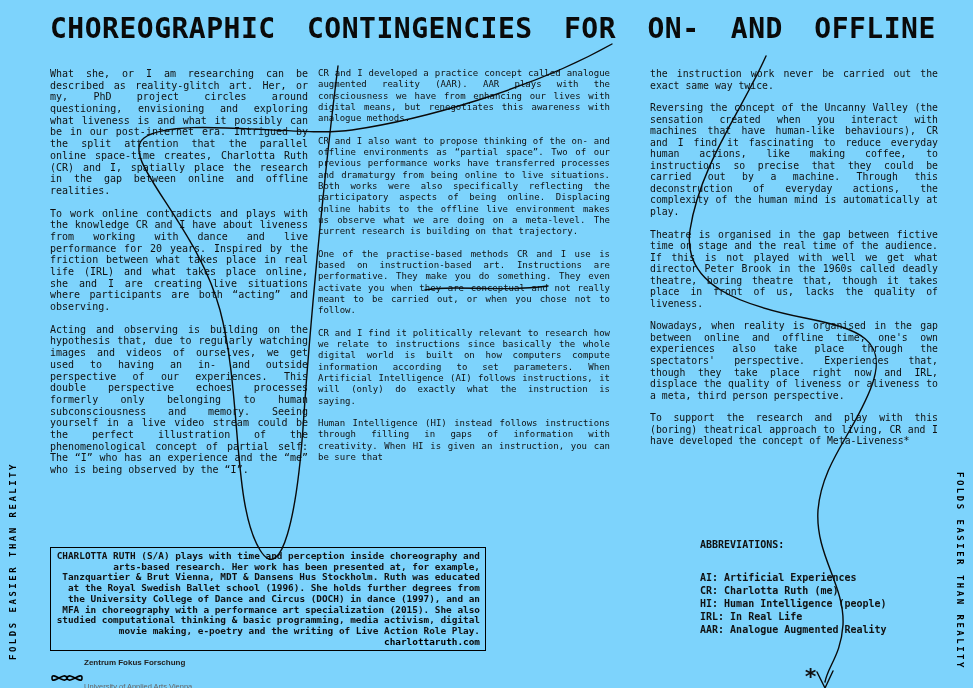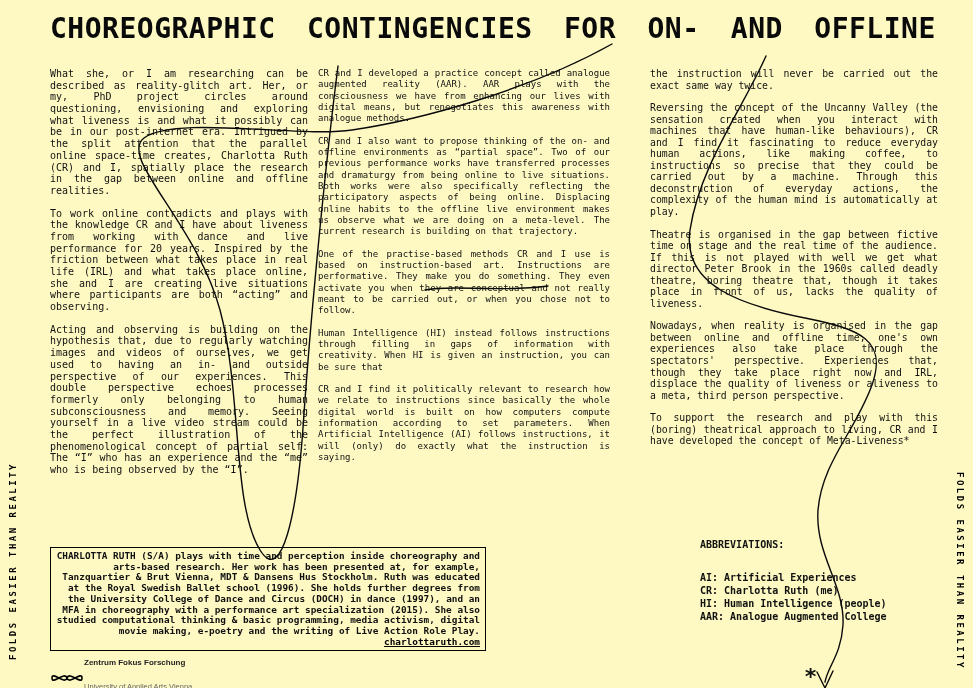--- a/index.html
+++ b/index.html
@@ -4,7 +4,7 @@
 <style>
   html,body{margin:0;padding:0;background:#e8e8e8;}
   #page{
-    position:relative;width:973px;height:688px;background:#fef9c3;
+    position:relative;width:973px;height:688px;background:#7dd3fc;
     overflow:hidden;font-family:"DejaVu Sans Mono","Liberation Mono",monospace;color:#111;
   }
   .title{

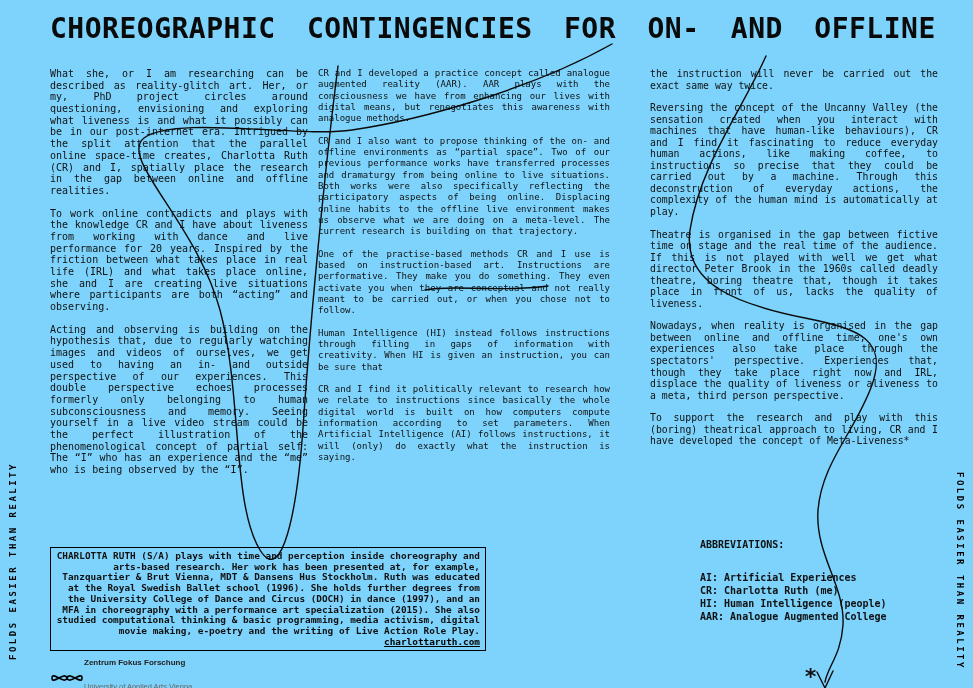--- a/index.html
+++ b/index.html
@@ -69,7 +69,7 @@
   </div>
 
   <div class="col" id="col3">
-    <p>the instruction will never be carried out the exact same way twice.</p>
+    <p>the instruction work never be carried out the exact same way twice.</p>
     <p>Reversing the concept of the Uncanny Valley (the sensation created when you interact with machines that have human-like behaviours), CR and I find it fascinating to reduce everyday human actions, like making coffee, to instructions so precise that they could be carried out by a machine. Through this deconstruction of everyday actions, the complexity of the human mind is automatically at play.</p>
     <p>Theatre is organised in the gap between fictive time on stage and the real time of the audience. If this is not played with well we get what director Peter Brook in the 1960s called deadly theatre, boring theatre that, though it takes place in front of us, lacks the quality of liveness.</p>
     <p>Nowadays, when reality is organised in the gap between online and offline time, one's own experiences also take place through the spectators' perspective. Experiences that, though they take place right now and IRL, displace the quality of liveness or aliveness to a meta, third person perspective.</p>

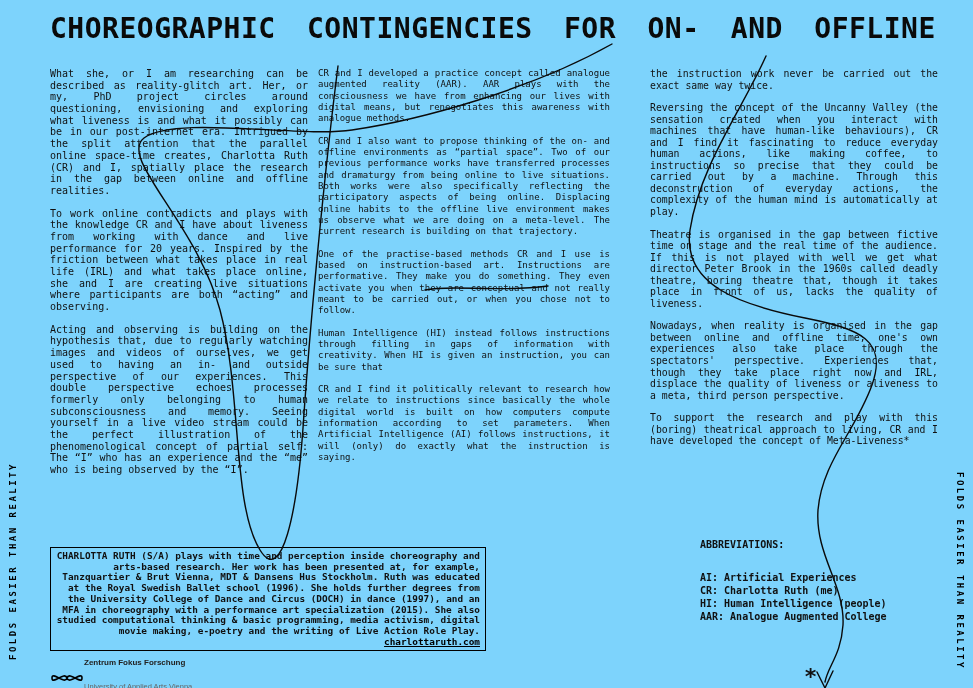--- a/index.html
+++ b/index.html
@@ -64,8 +64,8 @@
     <p>CR and I developed a practice concept called analogue augmented reality (AAR). AAR plays with the consciousness we have from enhancing our lives with digital means, but renegotiates this awareness with analogue methods.</p>
     <p>CR and I also want to propose thinking of the on- and offline environments as “partial space”. Two of our previous performance works have transferred processes and dramaturgy from being online to live situations. Both works were also specifically reflecting the participatory aspects of being online. Displacing online habits to the offline live environment makes us observe what we are doing on a meta-level. The current research is building on that trajectory.</p>
     <p>One of the practise-based methods CR and I use is based on instruction-based art. Instructions are performative. They make you do something. They even activate you when they are conceptual and not really meant to be carried out, or when you chose not to follow.</p>
+    <p>CR and I find it politically relevant to research how we relate to instructions since basically the whole digital world is built on how computers compute information according to set parameters. When Artificial Intelligence (AI) follows instructions, it will (only) do exactly what the instruction is saying.</p>
     <p>Human Intelligence (HI) instead follows instructions through filling in gaps of information with creativity. When HI is given an instruction, you can be sure that</p>
-    <p>CR and I find it politically relevant to research how we relate to instructions since basically the whole digital world is built on how computers compute information according to set parameters. When Artificial Intelligence (AI) follows instructions, it will (only) do exactly what the instruction is saying.</p>
   </div>
 
   <div class="col" id="col3">

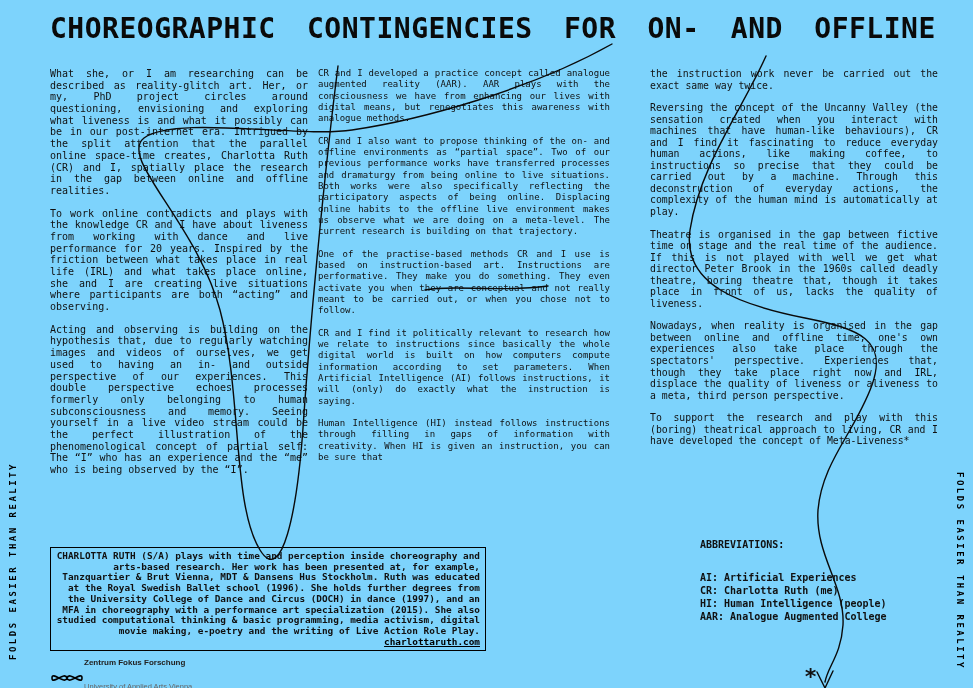--- a/index.html
+++ b/index.html
@@ -86,6 +86,7 @@
     <div>AI: Artificial Experiences</div>
     <div>CR: Charlotta Ruth (me)</div>
     <div>HI: Human Intelligence (people)</div>
+    <div>IRL: In Real Life</div>
     <div>AAR: Analogue Augmented College</div>
   </div>
 

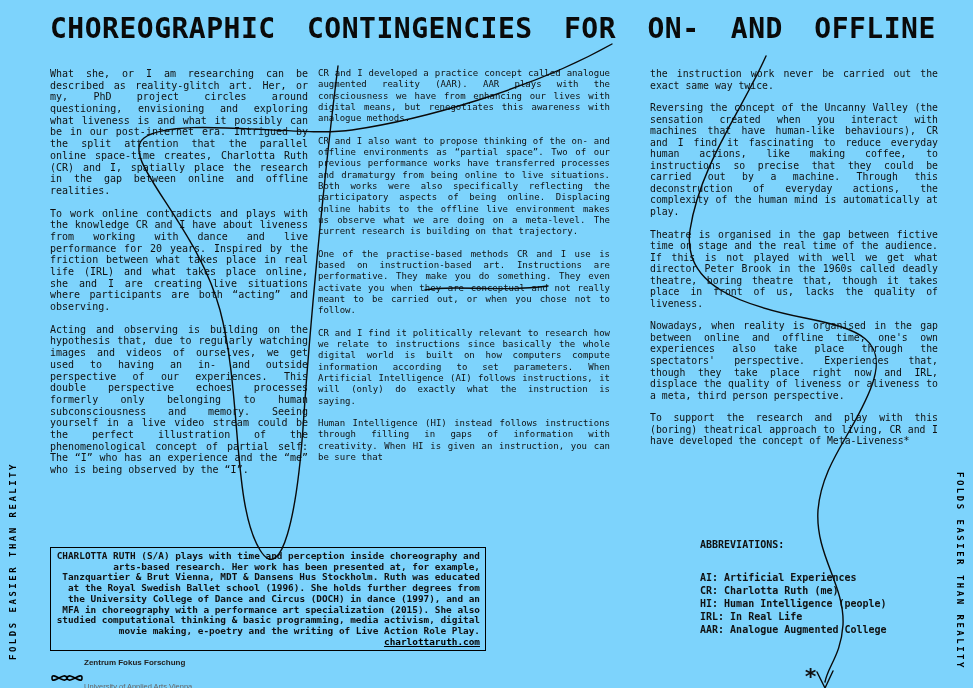--- a/index.html
+++ b/index.html
@@ -87,7 +87,7 @@
     <div>CR: Charlotta Ruth (me)</div>
     <div>HI: Human Intelligence (people)</div>
     <div>IRL: In Real Life</div>
-    <div>AAR: Analogue Augmented College</div>
+    <div>AAR: Analogue Augmented Reality</div>
   </div>
 
   <div class="side side-left">FOLDS EASIER THAN REALITY</div>

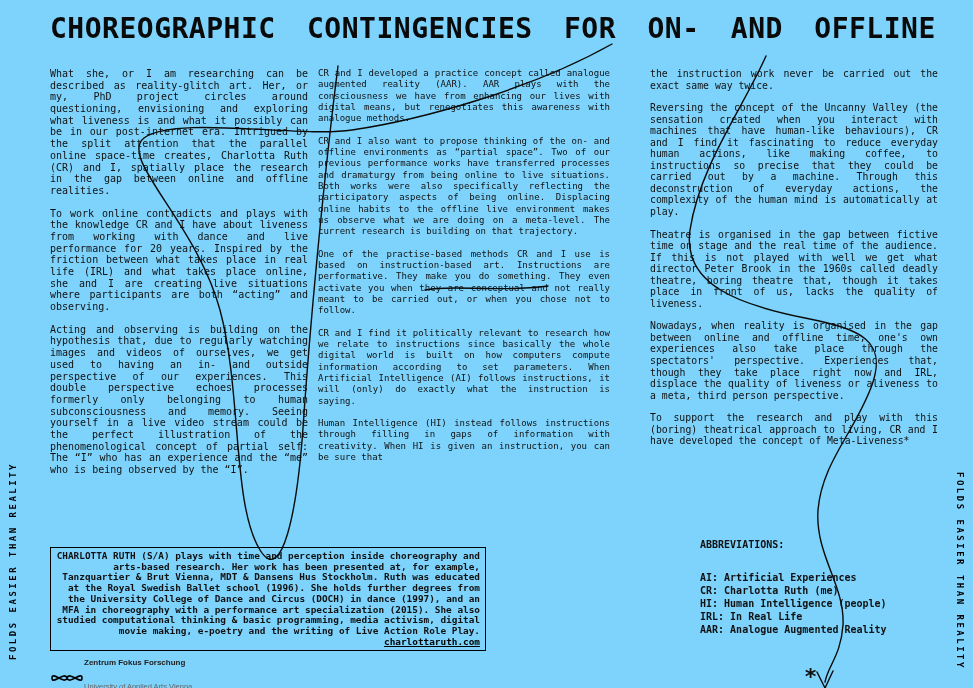--- a/index.html
+++ b/index.html
@@ -23,7 +23,7 @@
     border:1.5px solid #000;padding:3px 5px;
     font-weight:bold;font-size:9.4px;line-height:1.14;text-align:right;
   }
-  .bio-link{display:inline-block;text-decoration:underline;color:#000;cursor:pointer;margin-left:26px;}
+  .bio-link{display:inline-block;color:#000;cursor:pointer;margin-left:26px;}
   .abbr{
     position:absolute;left:700px;top:538px;width:240px;
     font-weight:bold;font-size:10px;line-height:13px;

